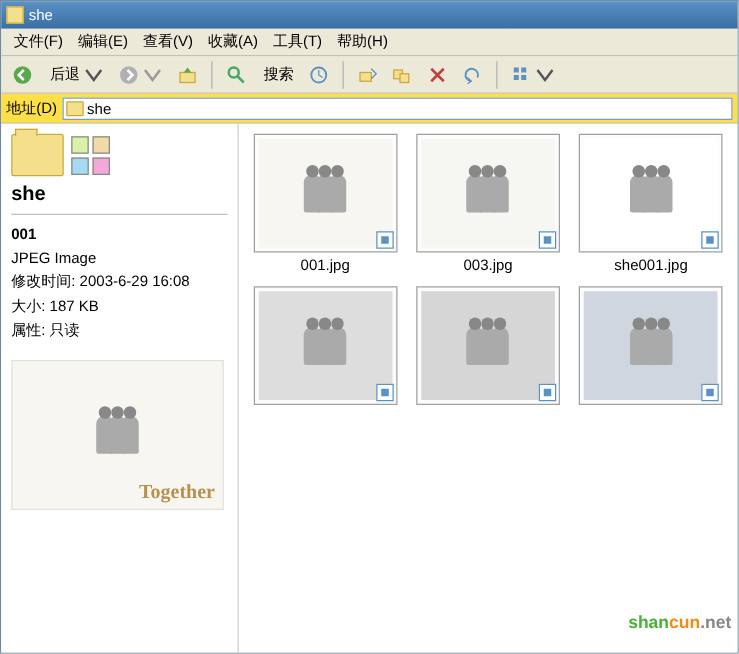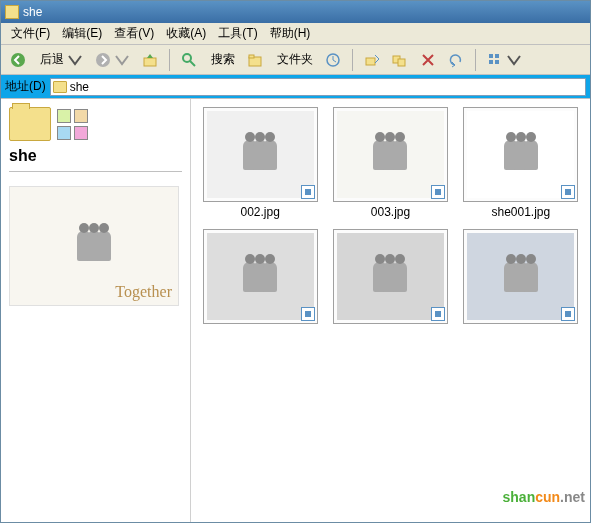--- a/index.html
+++ b/index.html
@@ -104,13 +104,6 @@
     </div>
     <div class="tbtn">
       <svg viewBox="0 0 16 16">
-          <rect x="2" y="5" width="12" height="9" fill="#f4e08c" stroke="#c9a83f"></rect>
-          <rect x="2" y="3" width="5" height="3" fill="#f4e08c" stroke="#c9a83f"></rect>
-        </svg>
-      <span class="lbl">文件夹</span>
-    </div>
-    <div class="tbtn">
-      <svg viewBox="0 0 16 16">
           <circle cx="8" cy="8" r="6" fill="none" stroke="#5a92c4" stroke-width="1.5"></circle>
           <path d="M8 4 L8 8 L11 10" stroke="#5a92c4" fill="none"></path>
         </svg>

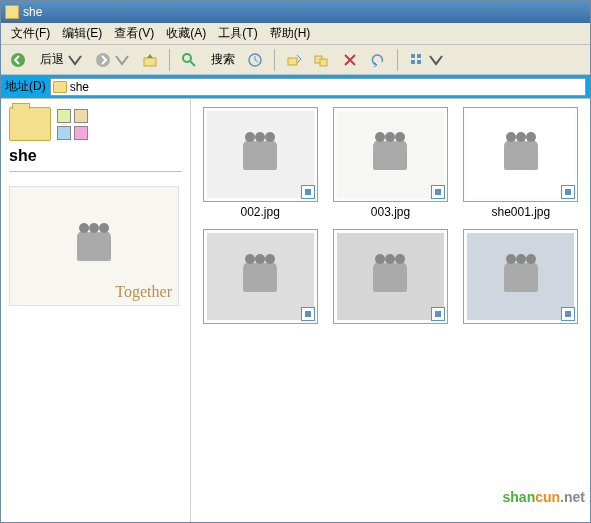--- a/index.html
+++ b/index.html
@@ -15,7 +15,7 @@
 .tbtn svg { width: 16px; height: 16px; }
 .tbtn .lbl { font-size: 12px; margin-left: 11px; }
 .sep { width: 1px; height: 22px; background: #b0b0b0; margin: 0 4px; }
-.addrbar { background: #0ea5e9; border-bottom: 1px solid #c0c0c0; height: 24px; display: flex; align-items: center; padding: 0 4px; gap: 4px; }
+.addrbar { background: #fde047; border-bottom: 1px solid #c0c0c0; height: 24px; display: flex; align-items: center; padding: 0 4px; gap: 4px; }
 .addrbar .lbl { font-size: 12px; }
 .addrinput { flex: 1; background: white; border: 1px solid #7f9db9; height: 18px; display: flex; align-items: center; padding: 0 2px; gap: 3px; }
 .addrinput .foldericon { width: 14px; height: 12px; background: #f4e08c; border: 1px solid #c9a83f; border-radius: 1px; }

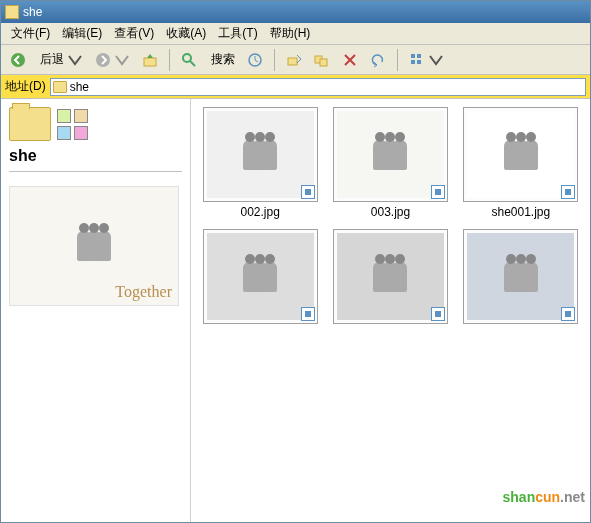--- a/index.html
+++ b/index.html
@@ -167,6 +167,22 @@
       </div>
       <div class="foldname">she</div>
       <hr>
+      <div class="meta">
+        <div class="fname">001</div>
+        <div>JPEG Image</div>
+        <div>
+          <span>修改时间:</span>
+          <span>2003-6-29 16:08</span>
+        </div>
+        <div>
+          <span>大小:</span>
+          <span>187 KB</span>
+        </div>
+        <div>
+          <span>属性:</span>
+          <span>只读</span>
+        </div>
+      </div>
       <div class="preview">
         <div class="ppl">
             <div class="p"></div>

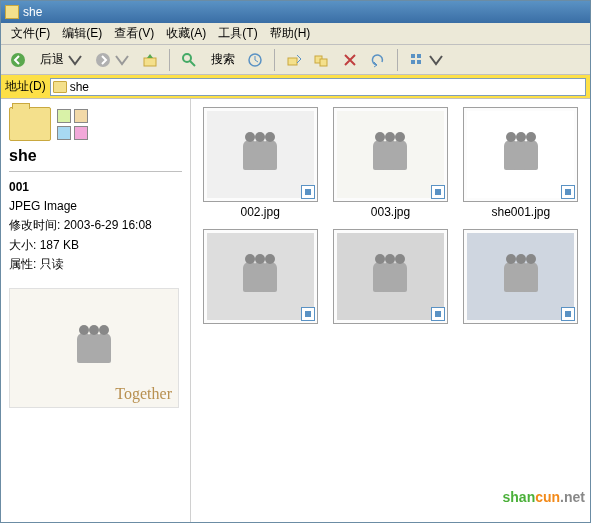--- a/index.html
+++ b/index.html
@@ -197,6 +197,19 @@
       <div class="thumbgrid" id="thumbgrid">
           <div class="thumbcell">
             <div class="thumb">
+              <div class="inner" style="background: rgb(248, 246, 240);">
+                <div class="ppl">
+                  <div class="p"></div>
+                  <div class="p"></div>
+                  <div class="p"></div>
+                </div>
+              </div>
+              <div class="badge"></div>
+            </div>
+            <div class="thumblabel">001.jpg</div>
+          </div>
+          <div class="thumbcell">
+            <div class="thumb">
               <div class="inner" style="background: rgb(240, 240, 240);">
                 <div class="ppl">
                   <div class="p"></div>

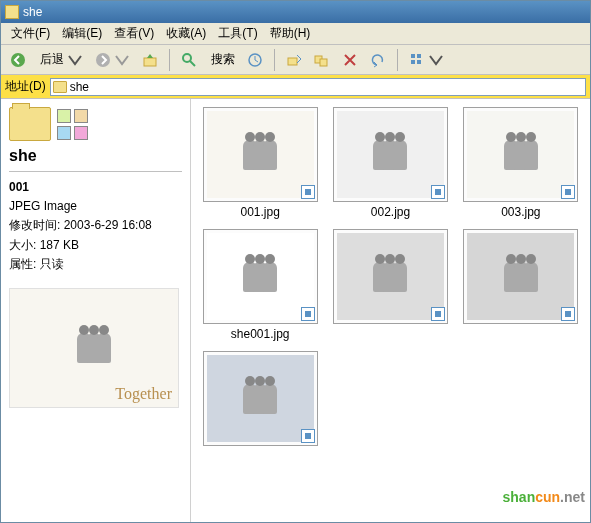--- a/index.html
+++ b/index.html
@@ -210,19 +210,6 @@
           </div>
           <div class="thumbcell">
             <div class="thumb">
-              <div class="inner" style="background: rgb(240, 240, 240);">
-                <div class="ppl">
-                  <div class="p"></div>
-                  <div class="p"></div>
-                  <div class="p"></div>
-                </div>
-              </div>
-              <div class="badge"></div>
-            </div>
-            <div class="thumblabel">002.jpg</div>
-          </div>
-          <div class="thumbcell">
-            <div class="thumb">
               <div class="inner" style="background: rgb(246, 246, 242);">
                 <div class="ppl">
                   <div class="p"></div>

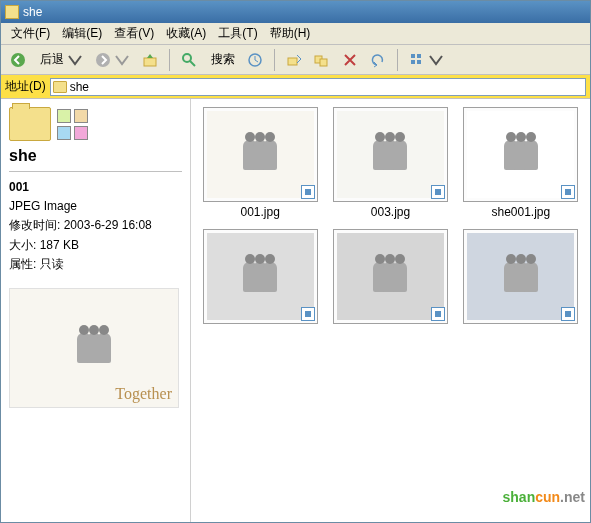--- a/index.html
+++ b/index.html
@@ -48,7 +48,7 @@
 .ppl { display:flex; gap:-4px; }
 .ppl .p { width:14px; height:30px; background:#aaa; border-radius:6px 6px 2px 2px; margin:0 -2px;}
 .ppl .p::before{content:''; display:block; width:10px;height:10px;background:#888;border-radius:50%;margin:-8px auto 0;}
-.script { position:absolute; bottom:4px; right:6px; font-family: 'Brush Script MT', cursive; font-size:16px; color:#b89050;}
+.script { position:absolute; bottom:4px; right:6px; font-family: 'Brush Script MT', cursive; font-size:16px; color:#b89050;font-weight:bold;}
 </style>
 </head>
 <body>

